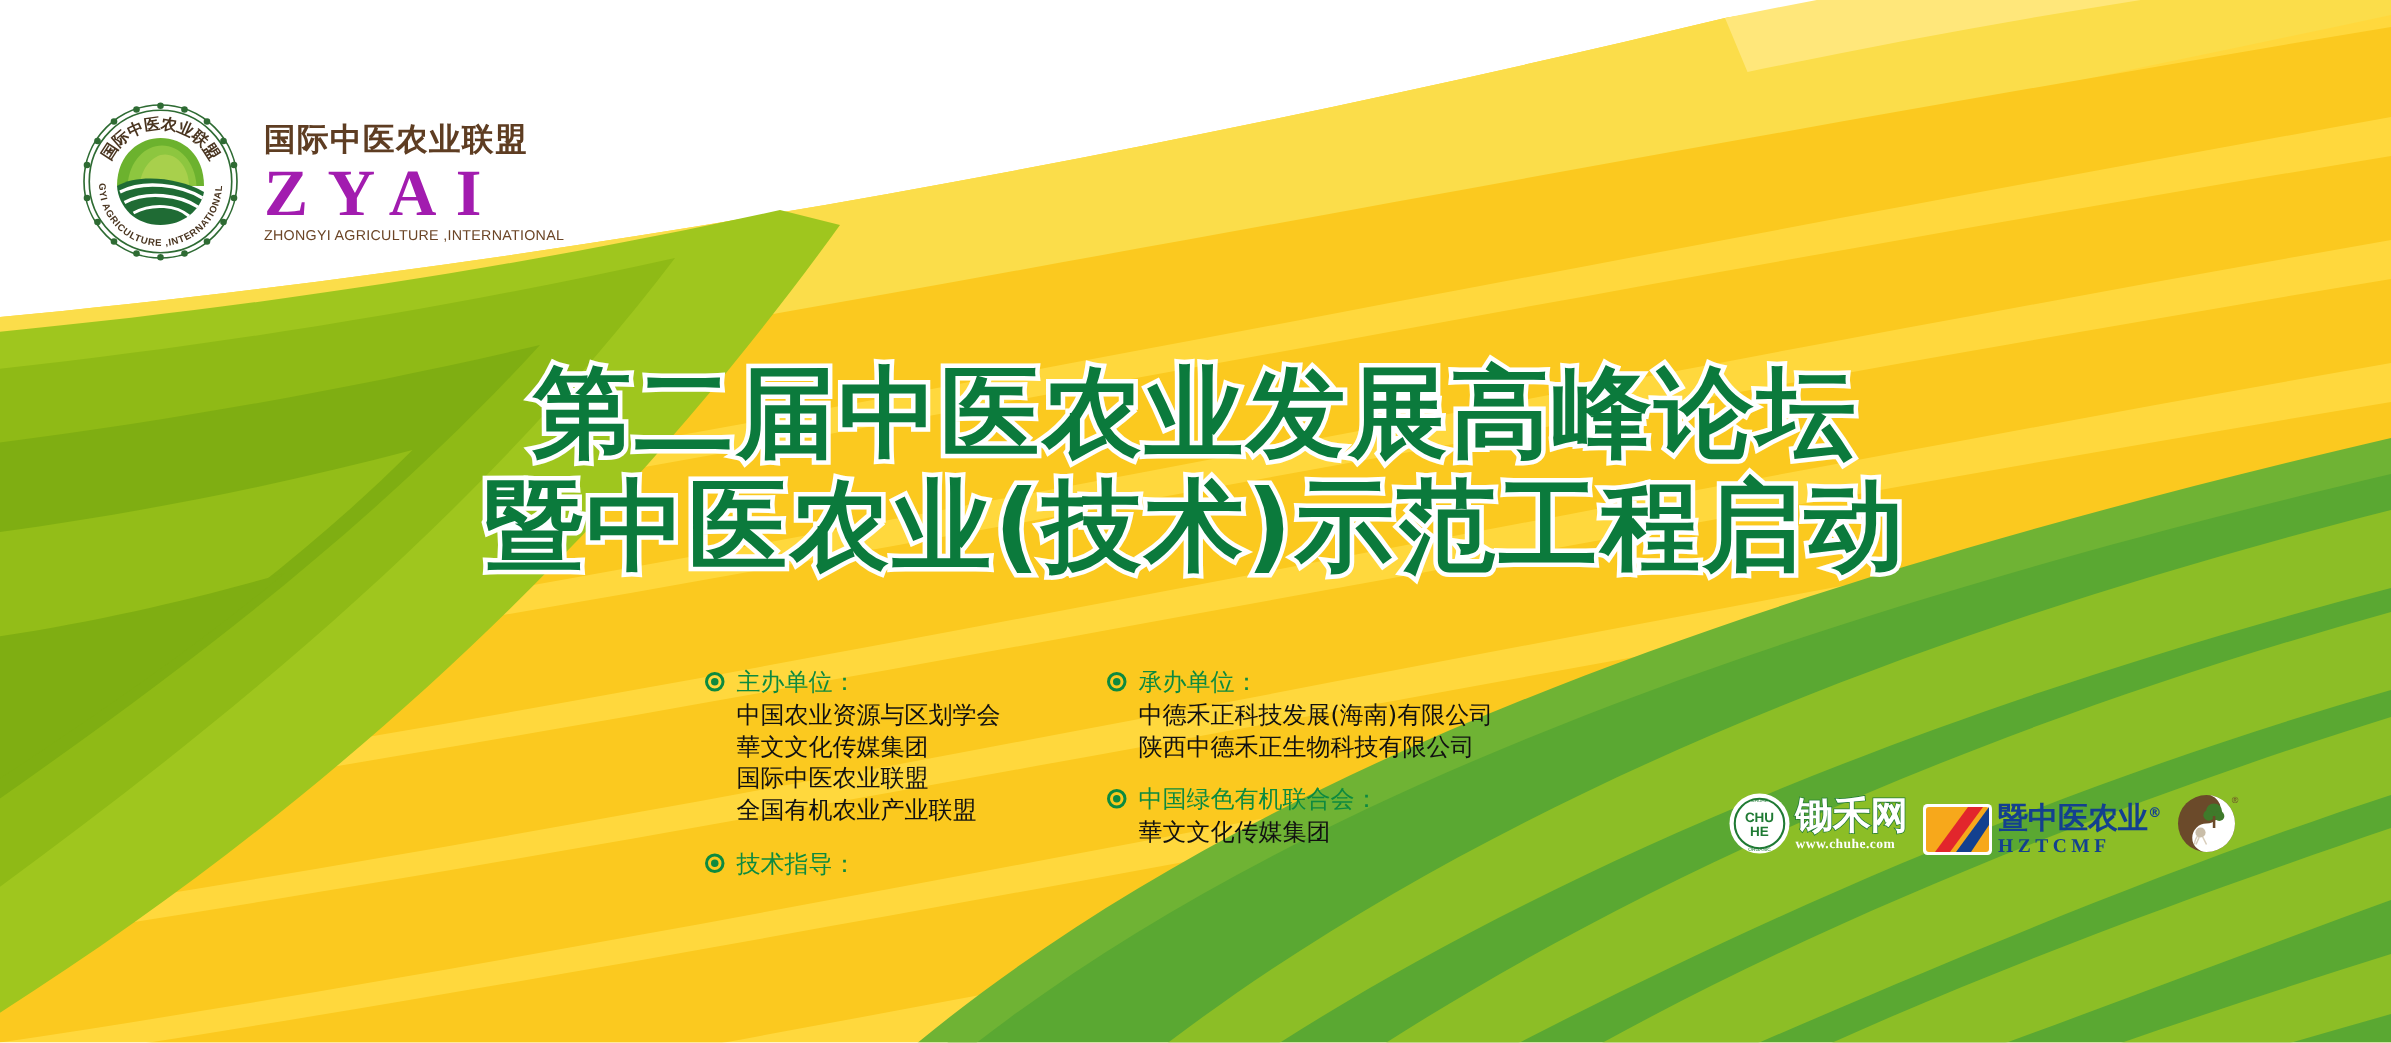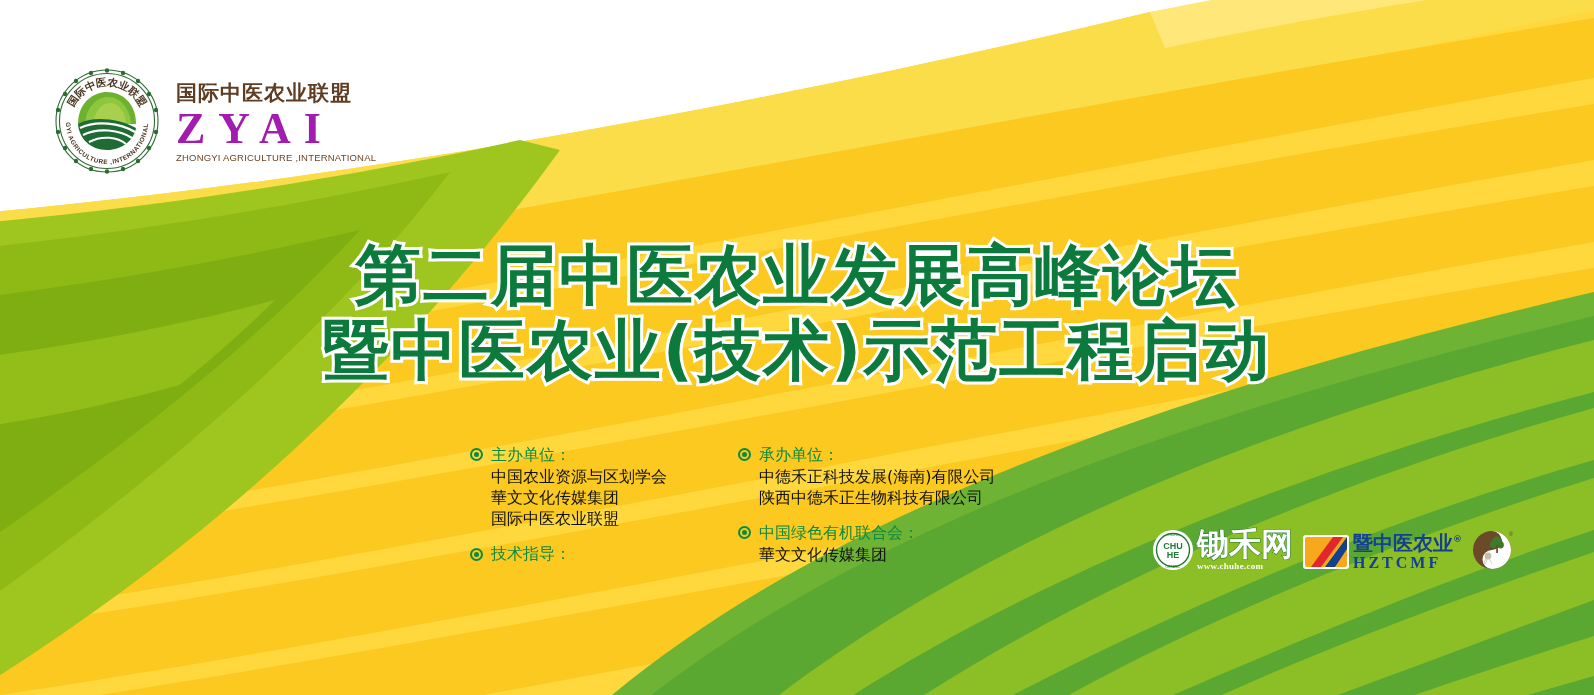--- a/index.html
+++ b/index.html
@@ -242,6 +242,7 @@
         <div class="org-item">中国农业资源与区划学会</div>
         <div class="org-item">華文文化传媒集团</div>
         <div class="org-item">国际中医农业联盟</div>
+        <div class="org-item">全国有机农业产业联盟</div>
       </div>
 
       <div class="org-group">

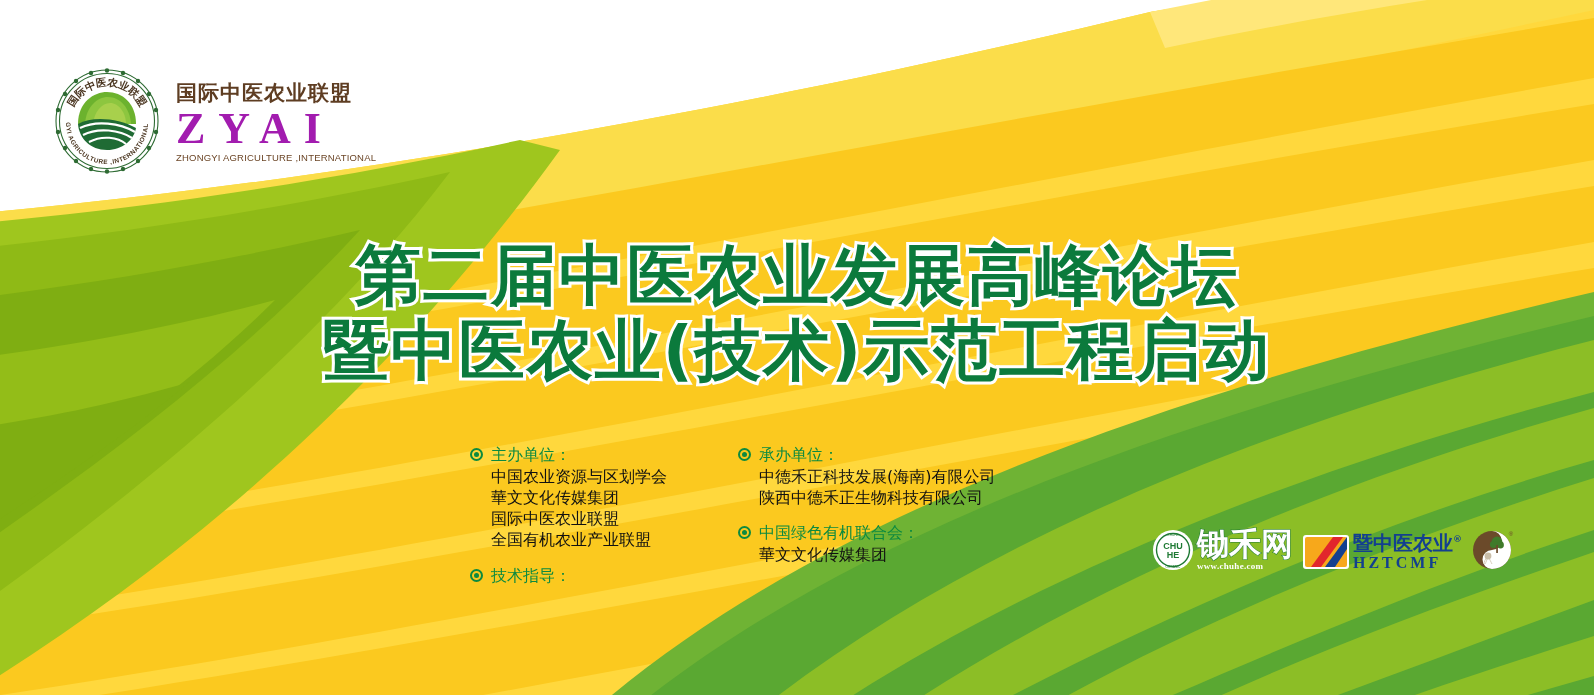--- a/index.html
+++ b/index.html
@@ -85,7 +85,7 @@
 
   .sp1-mark{width:42px;height:42px;flex:none;}
   .sp1-text{display:flex;flex-direction:column;line-height:1;margin-left:3px;}
-  .sp1-cn{font-size:32px;font-weight:bold;color:#ffffff;letter-spacing:0px;
+  .sp1-cn{font-size:25px;font-weight:bold;color:#ffffff;letter-spacing:0px;
           font-family:"DejaVu Sans",sans-serif;
           -webkit-text-stroke:1px #1f7a34;paint-order:stroke fill;}
   .sp1-url{font-size:9px;font-weight:bold;color:#ffffff;letter-spacing:0.3px;margin-top:2px;

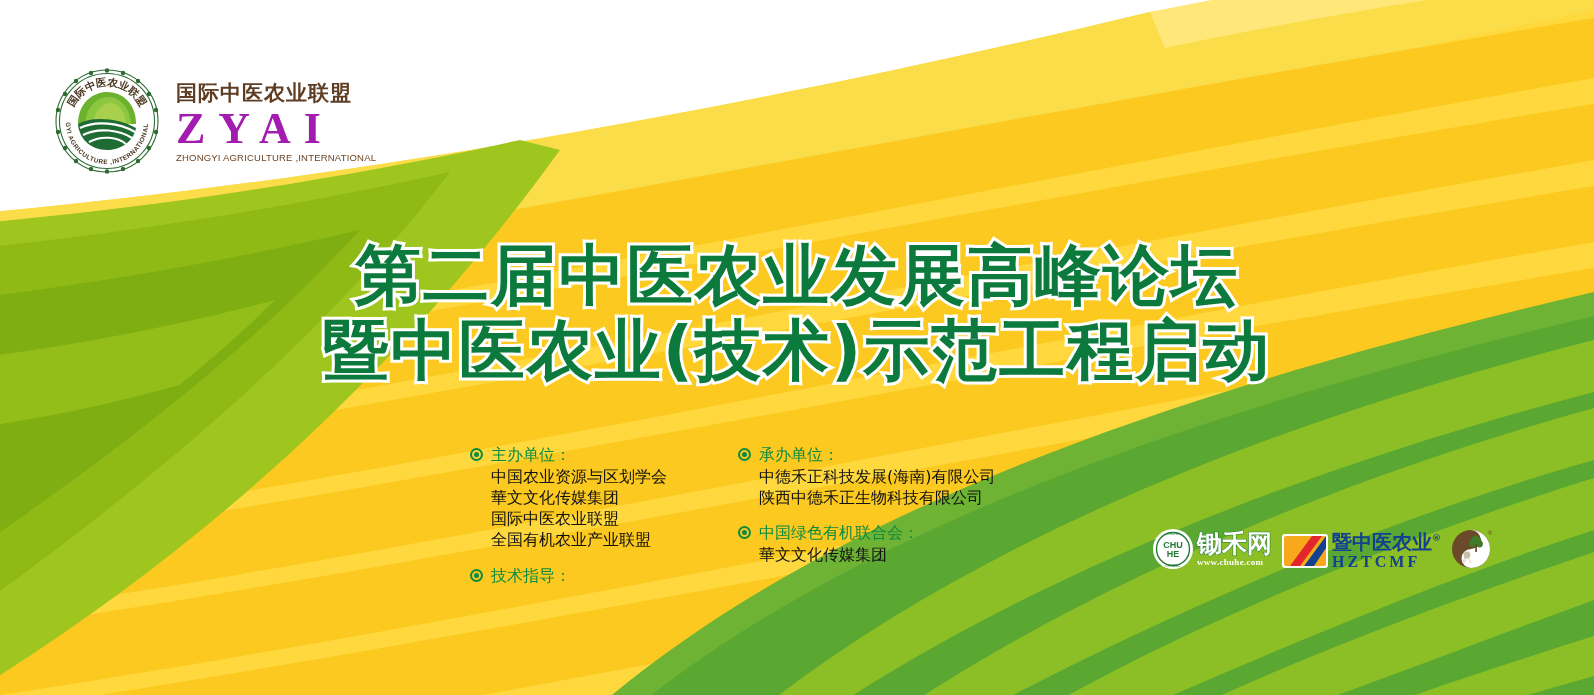--- a/index.html
+++ b/index.html
@@ -96,7 +96,7 @@
   .sp2-cn{font-size:20px;font-weight:bold;color:#13408f;letter-spacing:0px;
           font-family:"DejaVu Sans",sans-serif;position:relative;}
   .sp2-cn sup{font-size:9px;vertical-align:super;}
-  .sp2-en{font-size:16px;font-weight:bold;color:#13408f;letter-spacing:3px;margin-top:2px;
+  .sp2-en{font-size:13px;font-weight:bold;color:#13408f;letter-spacing:3px;margin-top:2px;
           font-family:"Liberation Serif",serif;}
 
   .sp3-mark{width:42px;height:42px;flex:none;}

